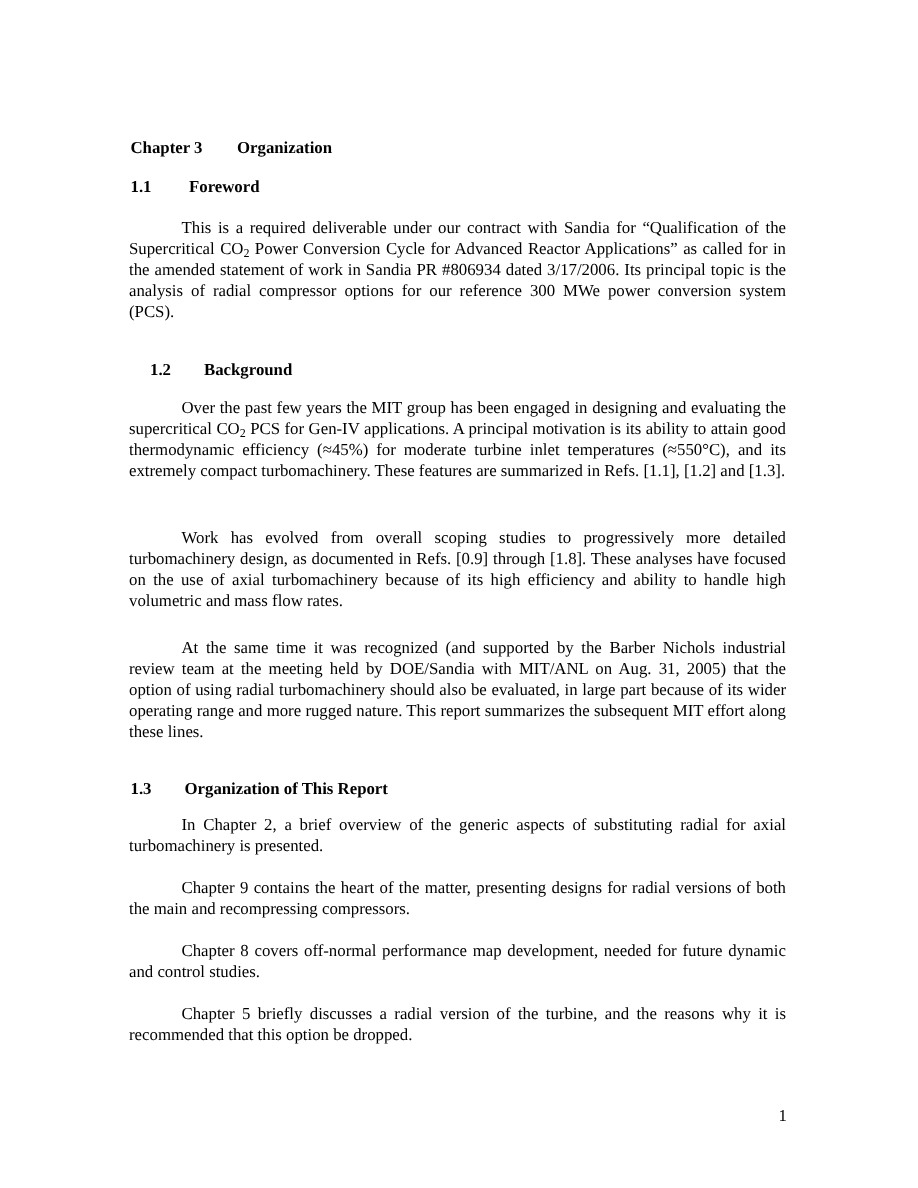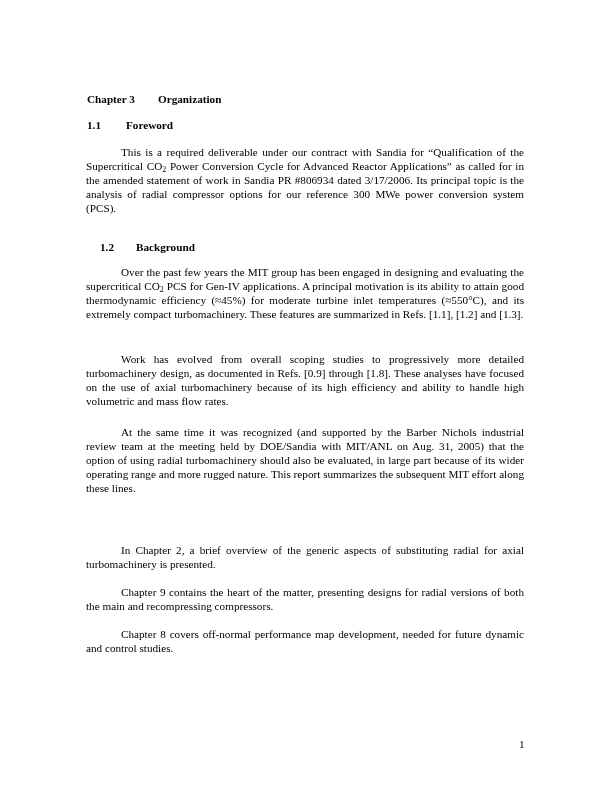--- a/index.html
+++ b/index.html
@@ -33,6 +33,9 @@
   <p class="p" style="top:352px;">Work has evolved from overall scoping studies to progressively more detailed turbomachinery design, as documented in Refs. [0.9] through [1.8].  These analyses have focused on the use of axial turbomachinery because of its high efficiency and ability to handle high volumetric and mass flow rates.</p>
   <p class="p" style="top:425px;">At the same time it was recognized (and supported by the Barber Nichols industrial review team at the meeting held by DOE/Sandia with MIT/ANL on Aug. 31, 2005) that the option of using radial turbomachinery should also be evaluated, in large part because of its wider operating range and more rugged nature.  This report summarizes the subsequent MIT effort along these lines.</p>
 
+  <div class="h" style="top:519px;">
+    <span class="num" style="width:36px;">1.3</span><span>Organization of This Report</span>
+  </div>
   <p class="p" style="top:543px;">In Chapter 2, a brief overview of the generic aspects of substituting radial for axial turbomachinery is presented.</p>
   <p class="p" style="top:585px;">Chapter 9 contains the heart of the matter, presenting designs for radial versions of both the main and recompressing compressors.</p>
   <p class="p" style="top:627px;">Chapter 8 covers off-normal performance map development, needed for future dynamic and control studies.</p>

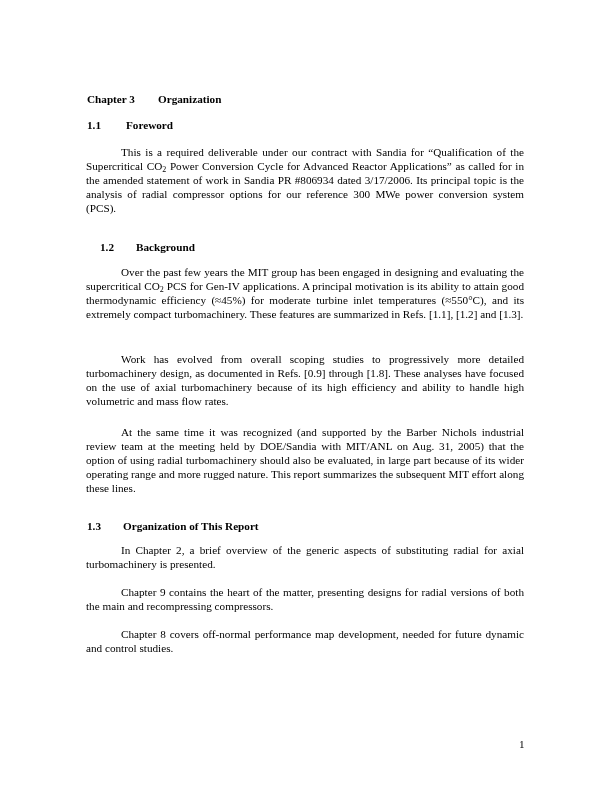--- a/index.html
+++ b/index.html
@@ -39,6 +39,7 @@
   <p class="p" style="top:543px;">In Chapter 2, a brief overview of the generic aspects of substituting radial for axial turbomachinery is presented.</p>
   <p class="p" style="top:585px;">Chapter 9 contains the heart of the matter, presenting designs for radial versions of both the main and recompressing compressors.</p>
   <p class="p" style="top:627px;">Chapter 8 covers off-normal performance map development, needed for future dynamic and control studies.</p>
+  <p class="p" style="top:669px;">Chapter 5 briefly discusses a radial version of the turbine, and the reasons why it is recommended that this option be dropped.</p>
 
   <div class="pn">1</div>
 </div>

